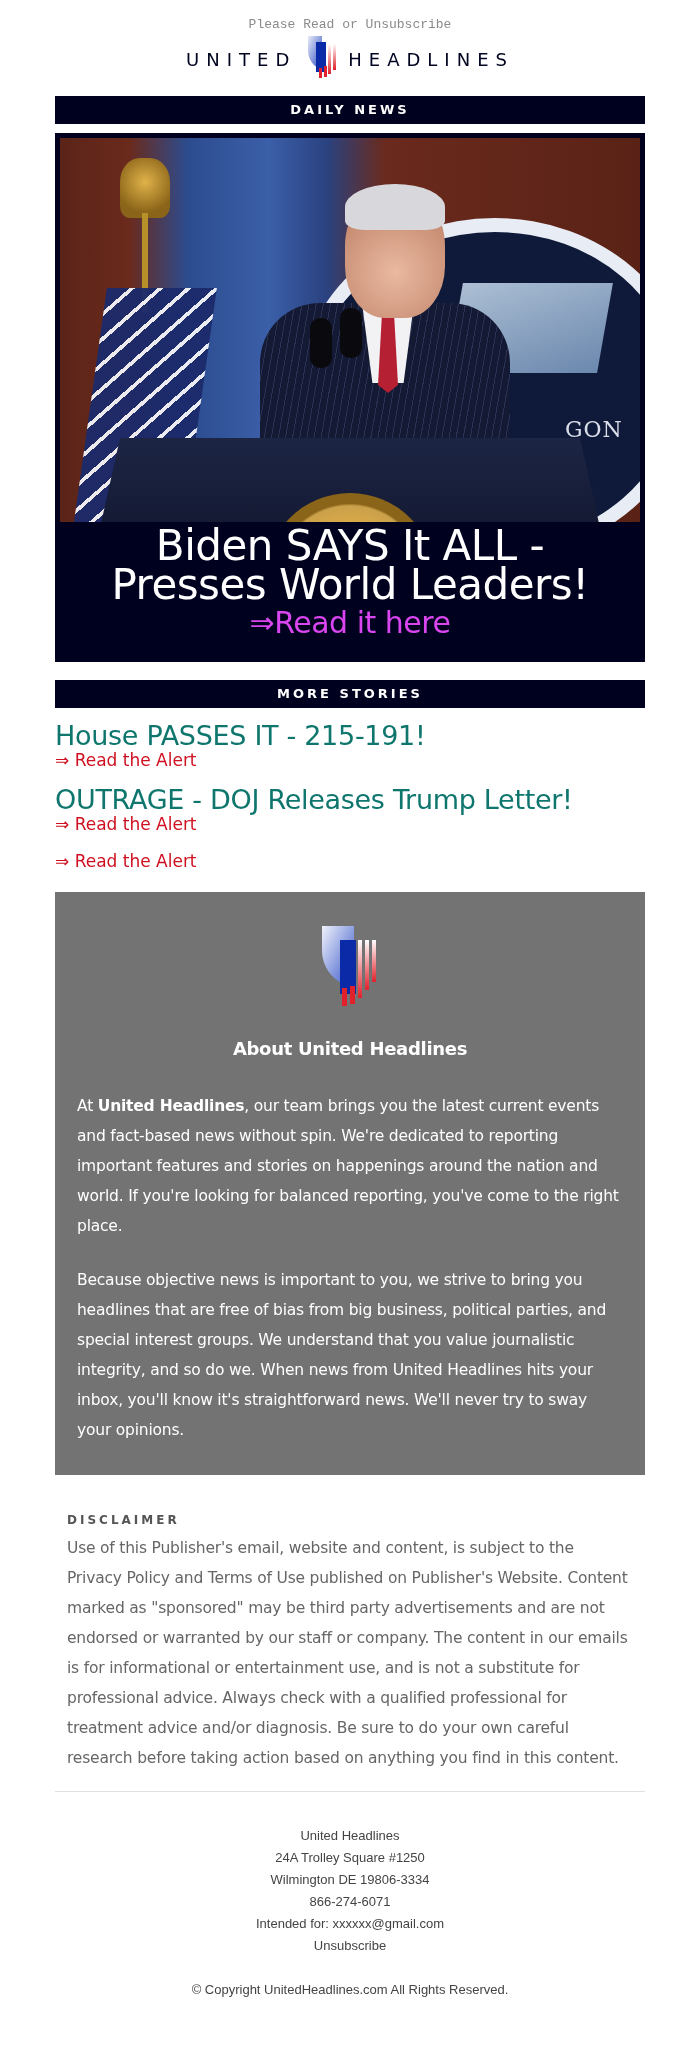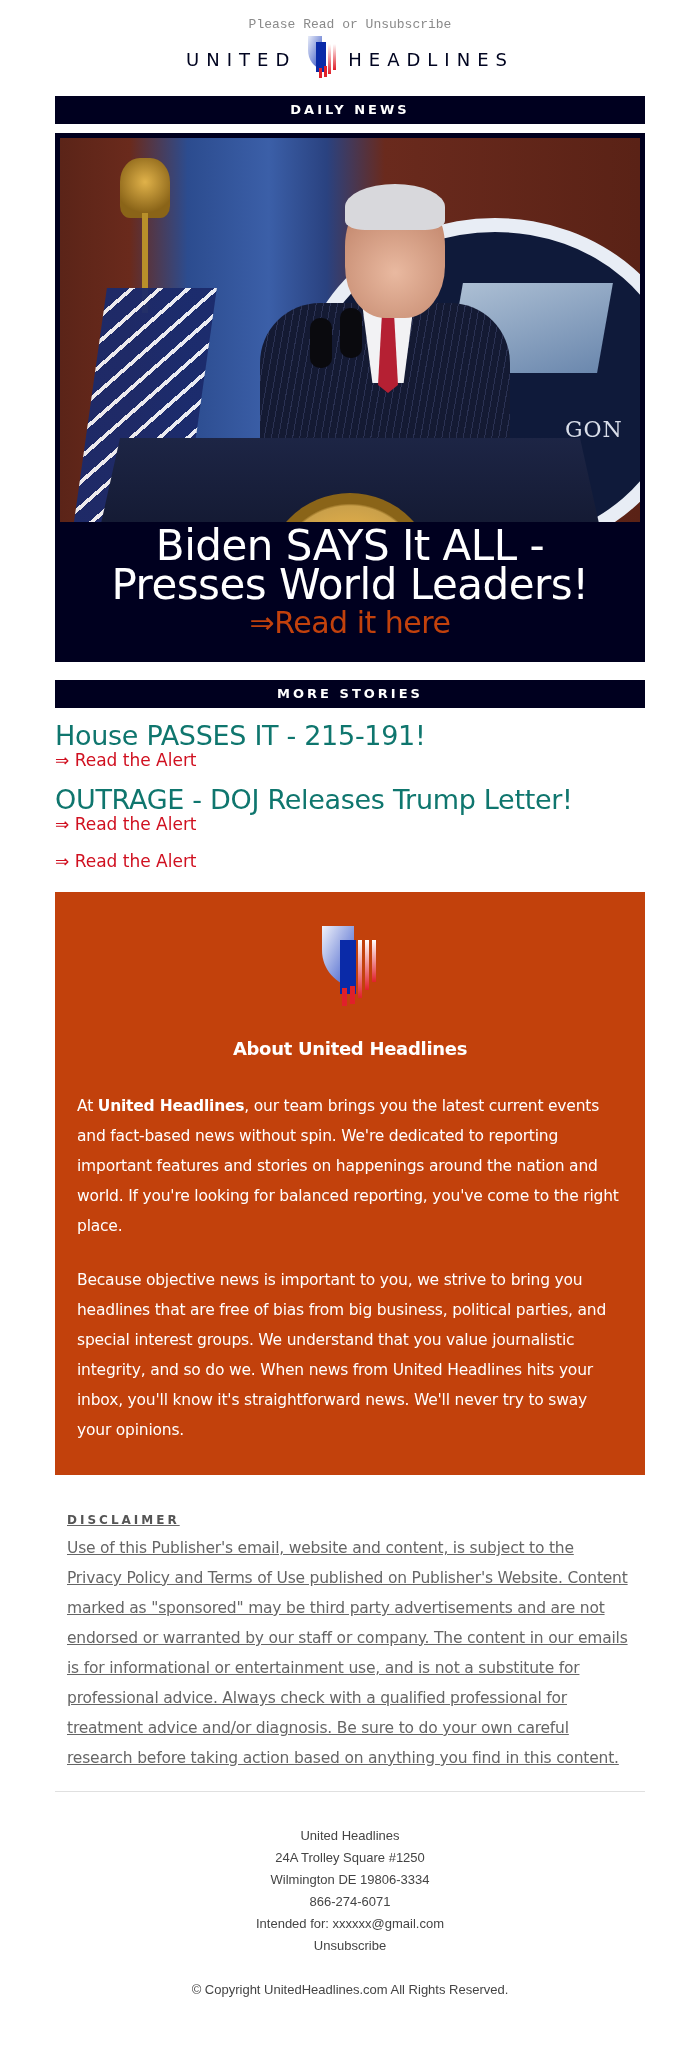--- a/index.html
+++ b/index.html
@@ -32,7 +32,7 @@
   .photo-podium-seal { position: absolute; left: 205px; top: 355px; width: 170px; height: 170px; border-radius: 50%; background: radial-gradient(circle, #1b2a66 45%, #d9a949 46%, #caa04a 60%, #8a6418 62%); }
   .hero-caption { text-align: center; padding: 4px 20px 20px 20px; }
   .hero-title { color: #fff; font-family: "DejaVu Sans", sans-serif; font-size: 42px; line-height: 39px; letter-spacing: -0.5px; }
-  .hero-link { display: inline-block; color: #c2410c; font-size: 30px; line-height: 38px; text-decoration: none; letter-spacing: -0.5px; }
+  .hero-link { display: inline-block; color: #d946ef; font-size: 30px; line-height: 38px; text-decoration: none; letter-spacing: -0.5px; }
   .more-bar { margin-top: 18px; }
   .stories { padding-top: 14px; }
   .story { margin-bottom: 15px; }

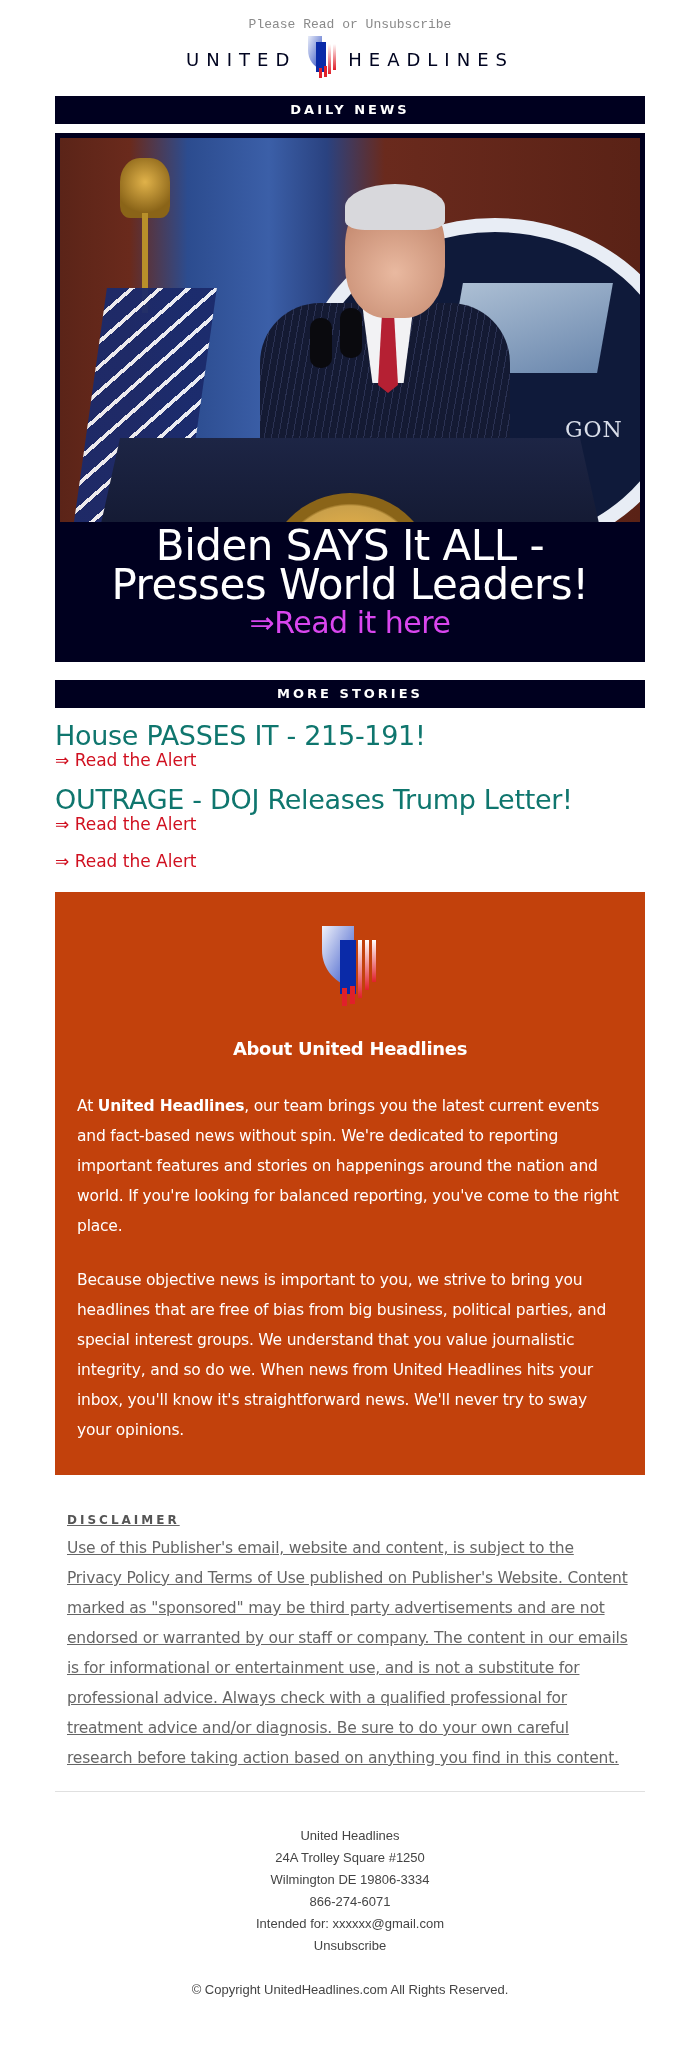--- a/index.html
+++ b/index.html
@@ -38,7 +38,7 @@
   .story { margin-bottom: 15px; }
   .story-title { font-size: 27px; line-height: 27px; color: #0f766e; letter-spacing: -0.3px; }
   .story-link { font-size: 17px; line-height: 22px; color: #d01020; text-decoration: none; display: inline-block; }
-  .about { margin-top: 20px; background: #c2410c; color: #fff; padding: 30px 22px 30px 22px; }
+  .about { margin-top: 20px; background: #737373; color: #fff; padding: 30px 22px 30px 22px; }
   .about-logo { display: flex; justify-content: center; height: 90px; }
   .about-title { text-align: center; font-weight: bold; font-size: 18px; margin-top: 26px; margin-bottom: 32px; letter-spacing: -0.3px; }
   .about p { font-size: 15.5px; line-height: 30px; letter-spacing: -0.2px; }

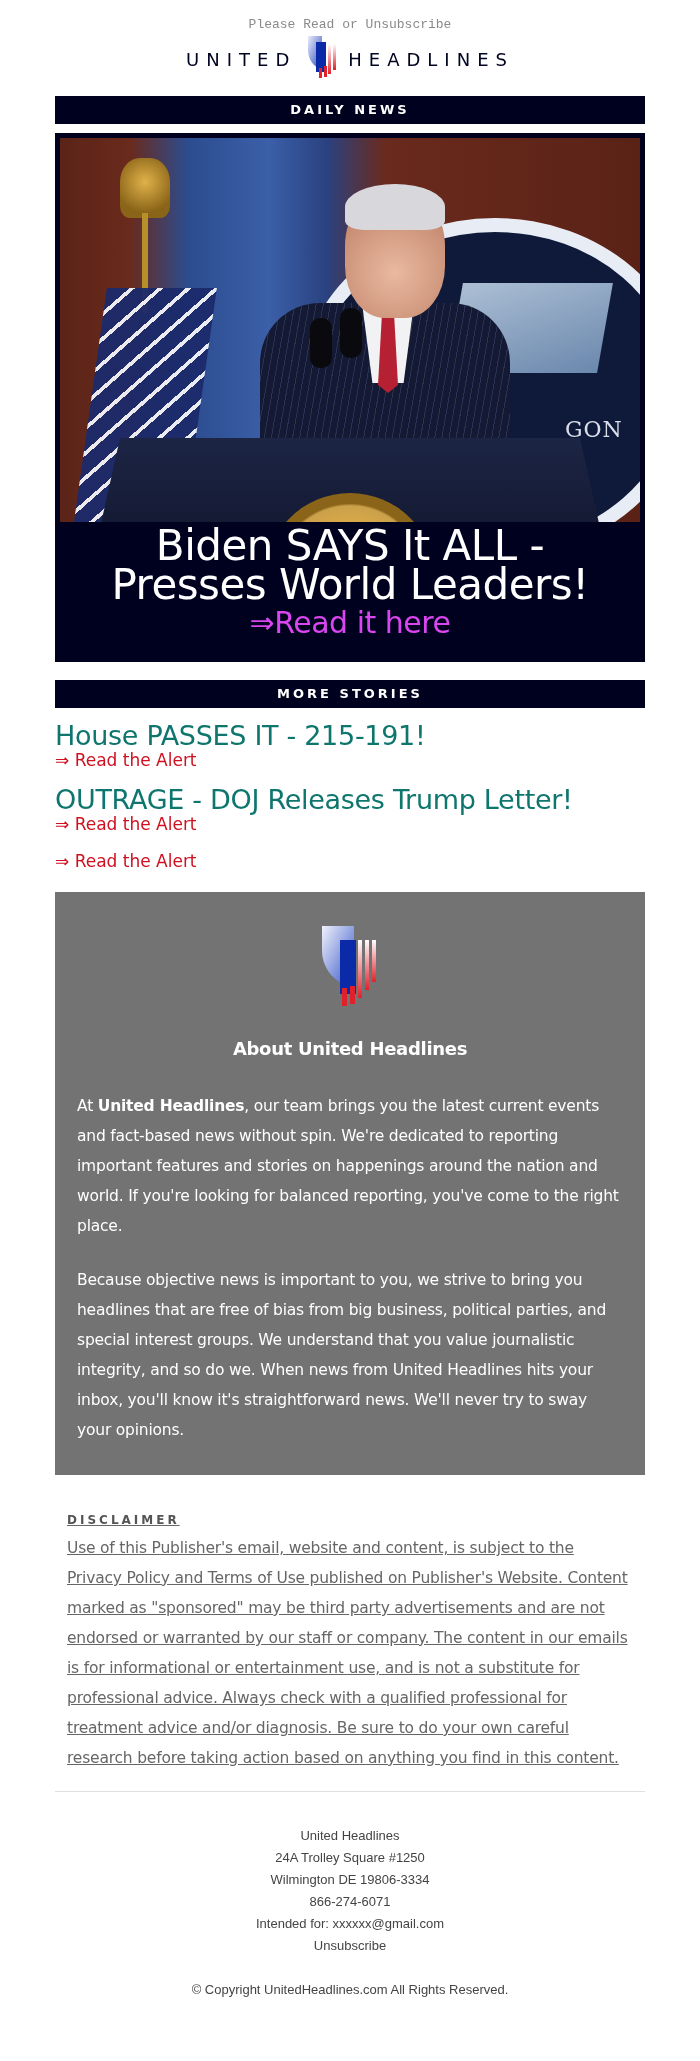--- a/index.html
+++ b/index.html
@@ -43,7 +43,7 @@
   .about-title { text-align: center; font-weight: bold; font-size: 18px; margin-top: 26px; margin-bottom: 32px; letter-spacing: -0.3px; }
   .about p { font-size: 15.5px; line-height: 30px; letter-spacing: -0.2px; }
   .about p + p { margin-top: 24px; }
-  .disclaimer { padding: 38px 12px 18px 12px; color: #666; text-decoration: underline; }
+  .disclaimer { padding: 38px 12px 18px 12px; color: #666; }
   .disclaimer-label { font-size: 12px; font-weight: bold; letter-spacing: 3px; color: #555; margin-bottom: 6px; }
   .disclaimer-body { font-size: 15.5px; line-height: 30px; letter-spacing: -0.2px; color: #666; }
   .rule { border-top: 1px solid #e0e0e0; }

